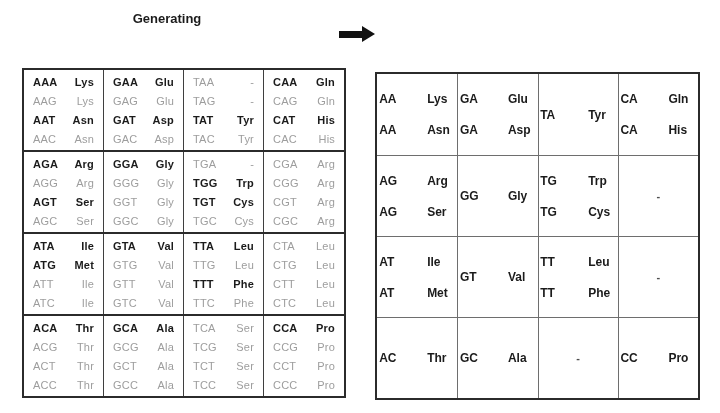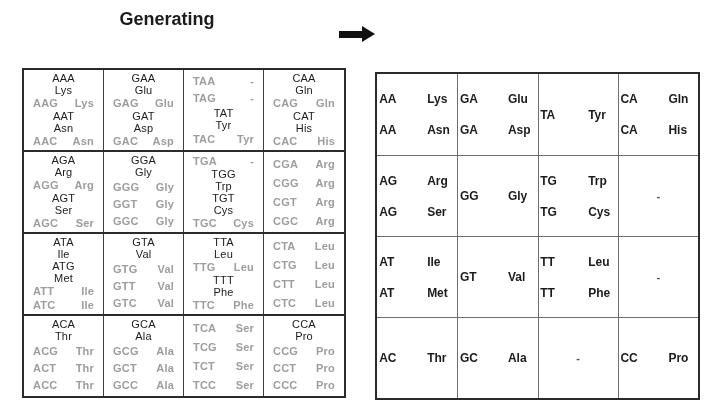--- a/index.html
+++ b/index.html
@@ -27,7 +27,7 @@
     top:11px;
     width:300px;
     text-align:center;
-    font-size:18px;
+    font-size:13px;
     font-weight:700;
     line-height:16px;
     color:var(--strong);

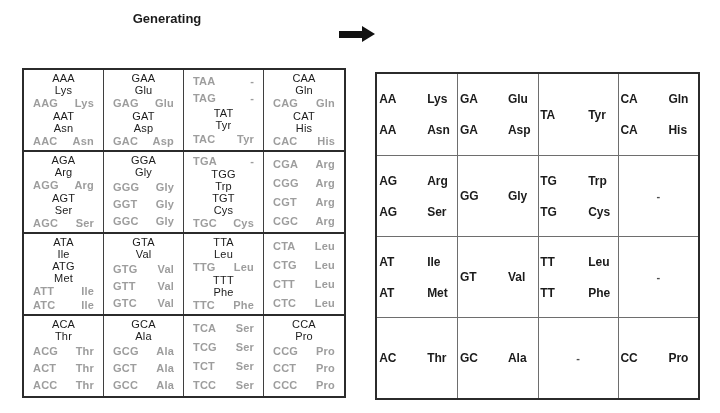--- a/index.html
+++ b/index.html
@@ -78,7 +78,7 @@
     letter-spacing:0.2px;
     white-space:nowrap;
   }
-  .gen-entry.strong{color:var(--strong);font-weight:400;flex-direction:column;}
+  .gen-entry.strong{color:var(--strong);font-weight:700;}
   .gen-entry.muted{color:var(--muted);font-weight:700;}
   
   .ult-table{

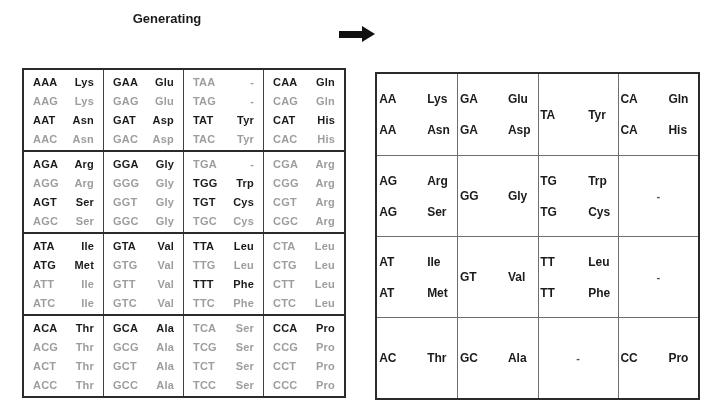--- a/index.html
+++ b/index.html
@@ -79,7 +79,7 @@
     white-space:nowrap;
   }
   .gen-entry.strong{color:var(--strong);font-weight:700;}
-  .gen-entry.muted{color:var(--muted);font-weight:700;}
+  .gen-entry.muted{color:var(--muted);font-weight:400;}
   
   .ult-table{
     position:absolute;

